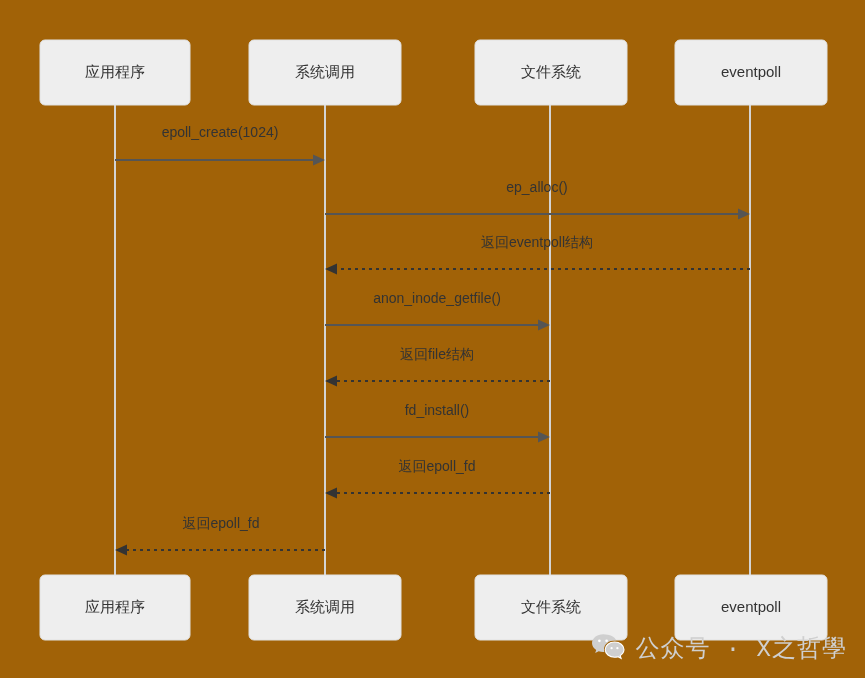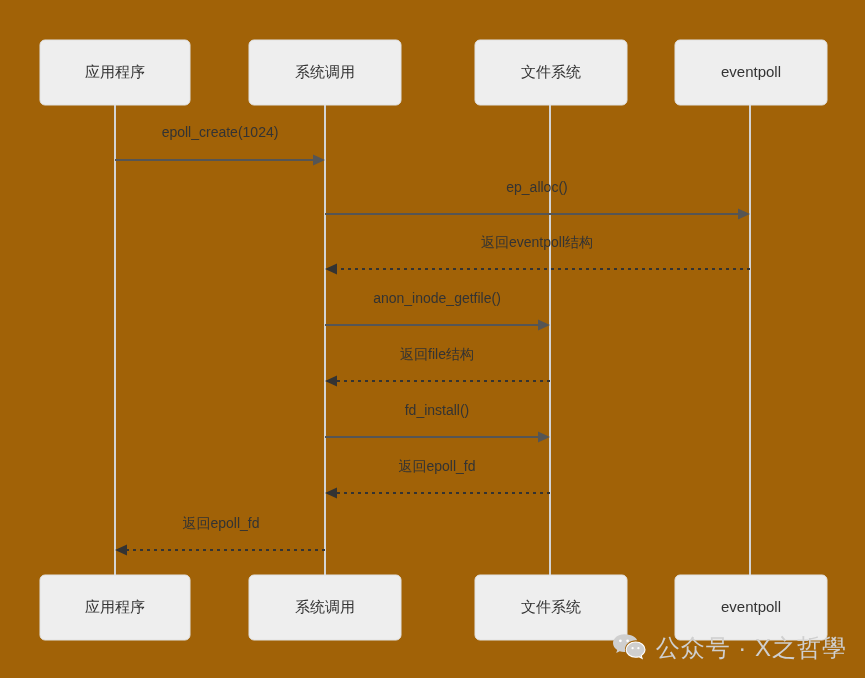--- a/index.html
+++ b/index.html
@@ -80,7 +80,7 @@
     user-select: none;
   }
   #watermark .wm-text {
-    font-family: Liberation Sans, sans-serif;
+    font-family: Liberation Mono, monospace;
     font-size: 24px;
     color: #cfcfcf;
     letter-spacing: 1px;

